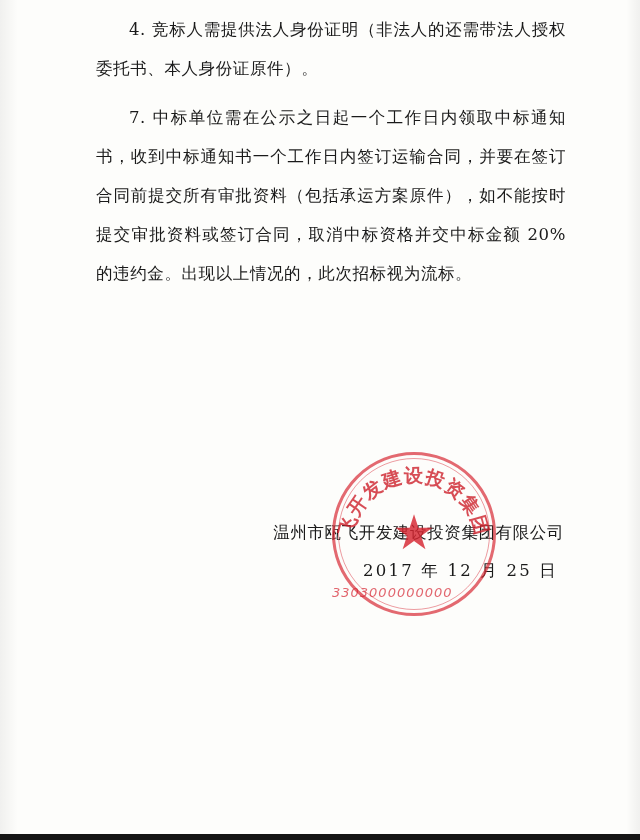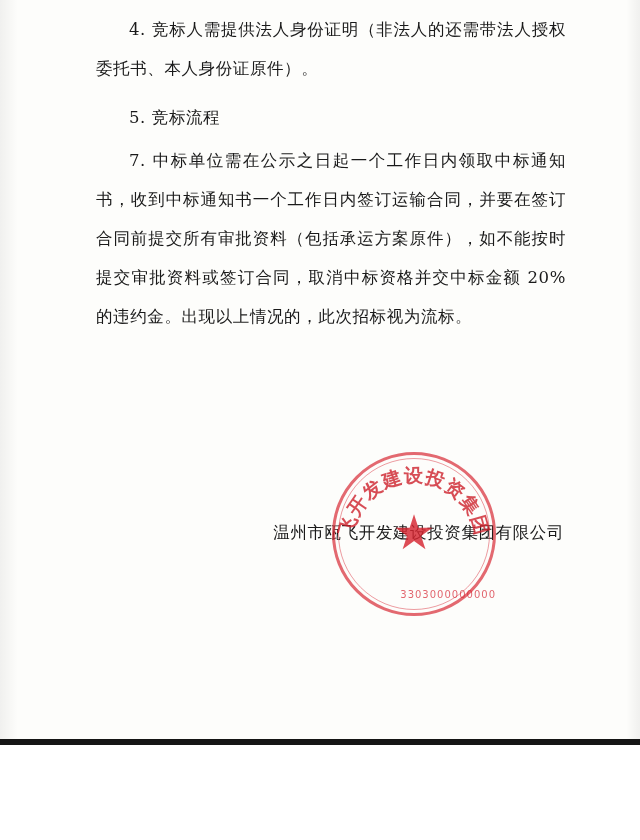--- a/index.html
+++ b/index.html
@@ -17,7 +17,7 @@
   .page {
     position: relative;
     width: 640px;
-    height: 745px;
+    height: 840px;
     box-sizing: border-box;
     background: #fdfdfb;
   }

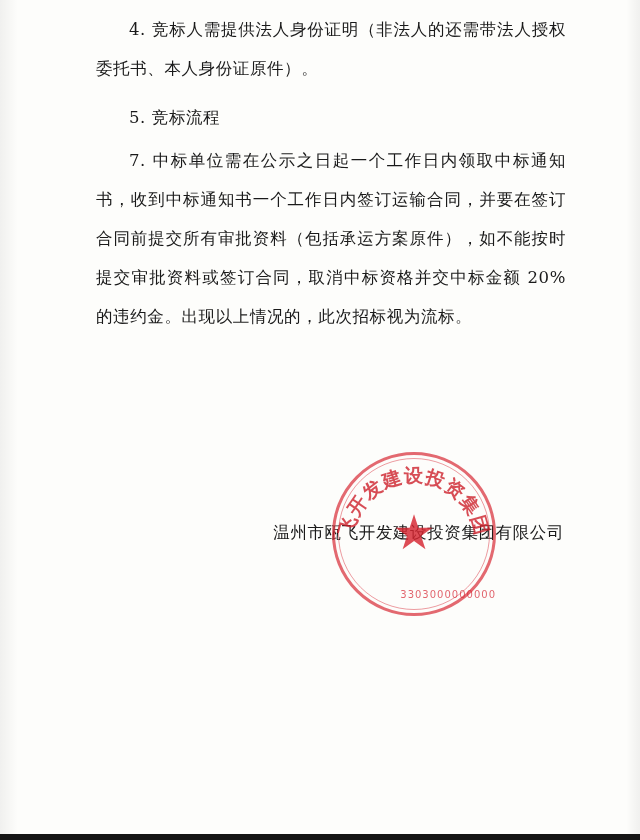--- a/index.html
+++ b/index.html
@@ -150,7 +150,6 @@
 
   <div class="body-text">
     <p class="para">4. 竞标人需提供法人身份证明（非法人的还需带法人授权委托书、本人身份证原件）。</p>
-    <p class="para tight">5. 竞标流程</p>
     <p class="para">7. 中标单位需在公示之日起一个工作日内领取中标通知书，收到中标通知书一个工作日内签订运输合同，并要在签订合同前提交所有审批资料（包括承运方案原件），如不能按时提交审批资料或签订合同，取消中标资格并交中标金额 20%的违约金。出现以上情况的，此次招标视为流标。</p>
   </div>
 

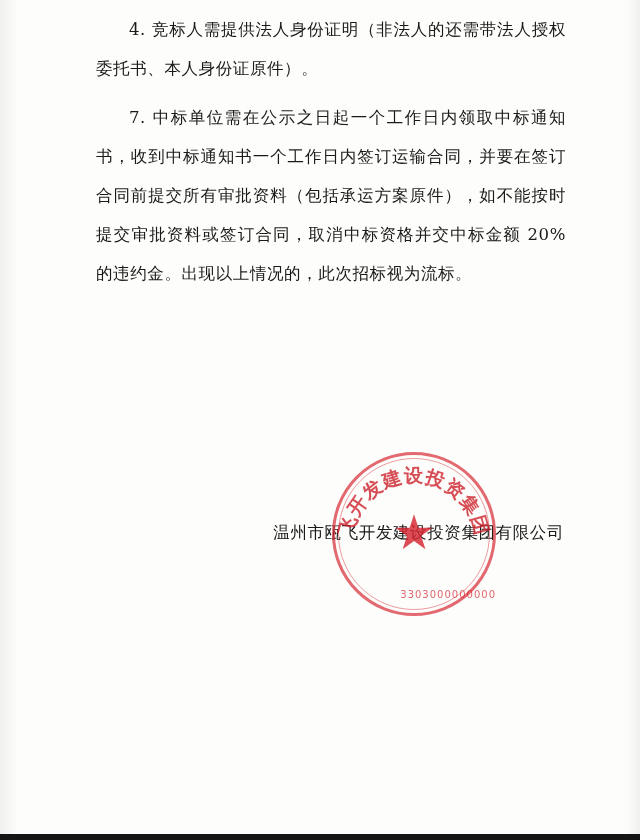--- a/index.html
+++ b/index.html
@@ -155,6 +155,7 @@
 
   <div class="signature-block">
     <div class="sig-line">温州市瓯飞开发建设投资集团有限公司</div>
+    <div class="sig-date">2017 年 12 月 25 日</div>
   </div>
 
   <div class="seal">

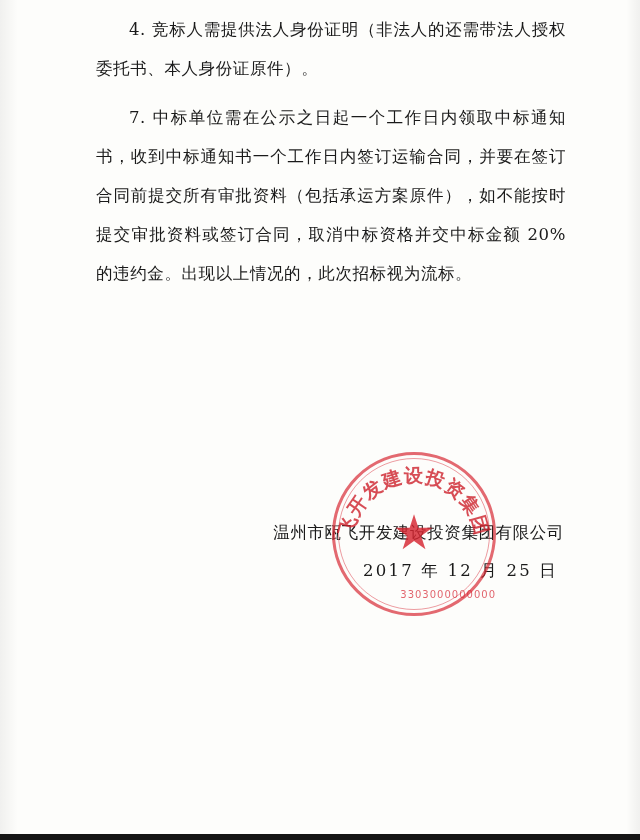--- a/index.html
+++ b/index.html
@@ -120,11 +120,12 @@
     left: 0;
     right: 0;
     bottom: 16px;
-    text-align: right;
-    font-size: 10px;
+    text-align: left;
+    font-size: 13px;
     color: rgba(214, 36, 48, 0.7);
     letter-spacing: 1px;
     font-family: "DejaVu Sans", "Liberation Sans", sans-serif;
+    font-style: italic;
   }
   .seal-arc-text {
     font-family: "DejaVu Serif", "Liberation Serif", serif;

